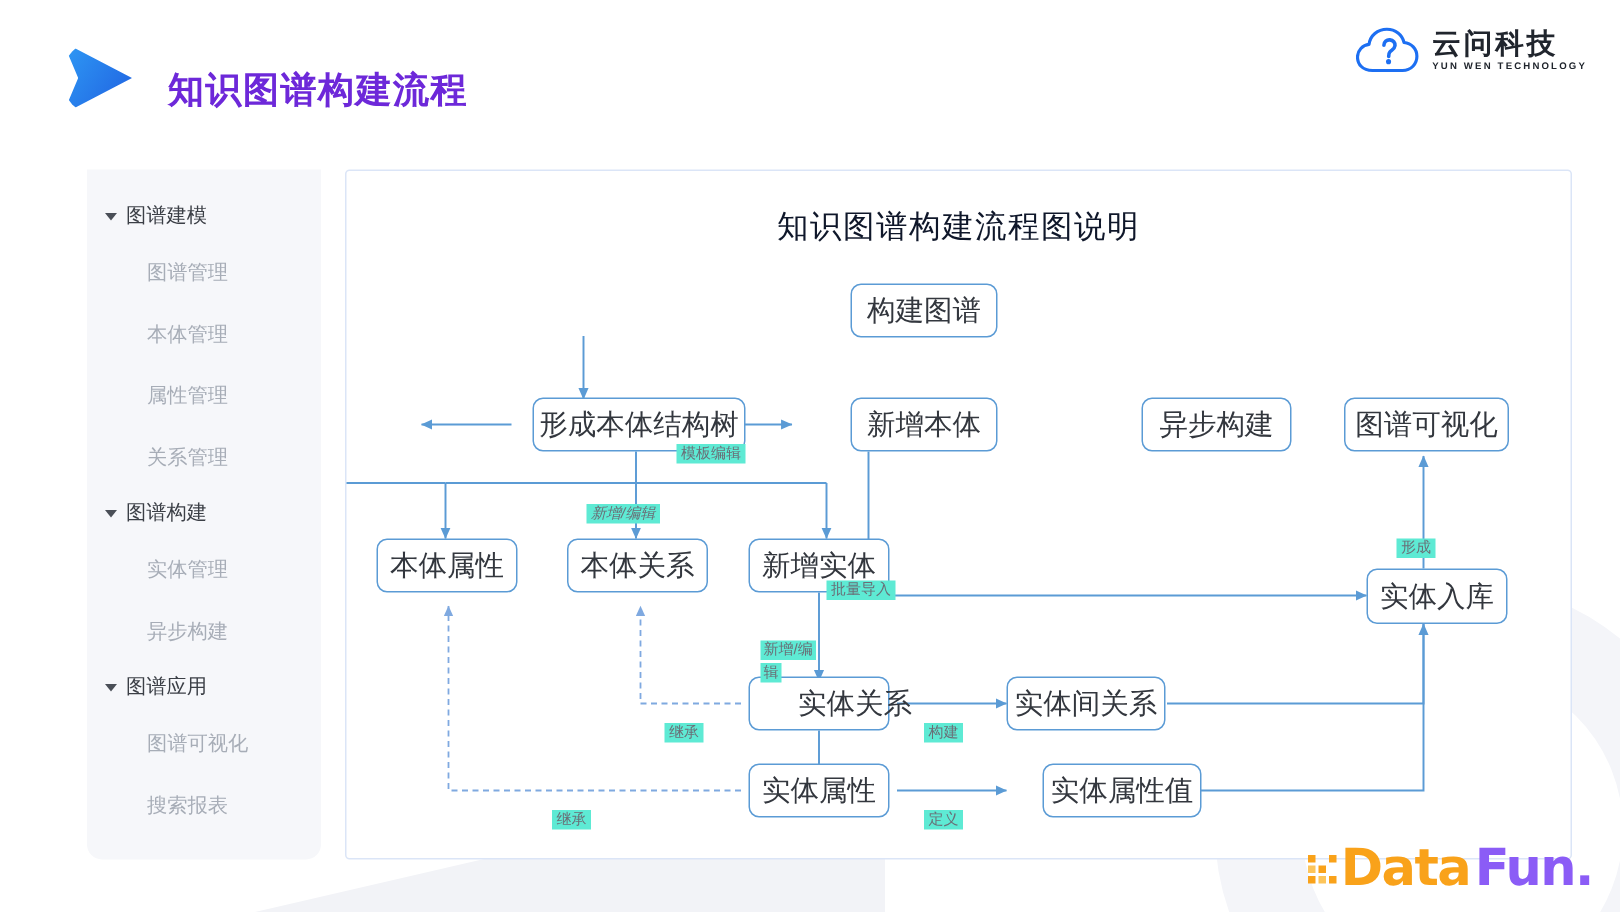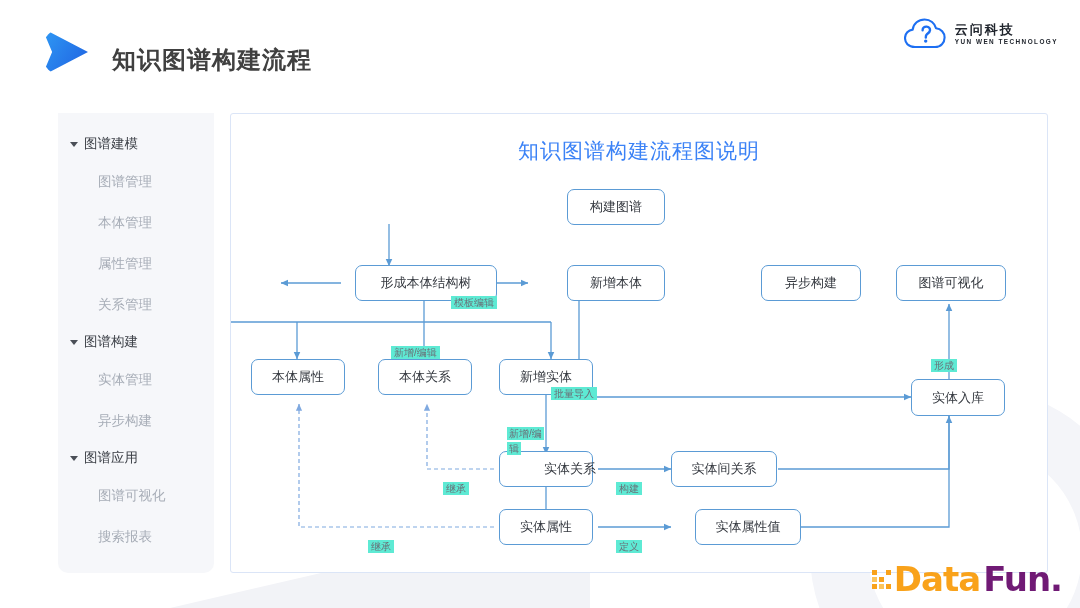--- a/index.html
+++ b/index.html
@@ -48,7 +48,7 @@
   .logo { position: absolute; right: 22px; top: 18px; display: flex; align-items: center; gap: 9px; }
   .logo-mark { width: 42px; height: 33px; position: relative; }
   .logo-text-wrap { display: flex; flex-direction: column; line-height: 1; }
-  .logo-cn { font-size: 13px; font-weight: bold; color: #20252d; letter-spacing: 2px; }
+  .logo-cn { font-size: 19px; font-weight: bold; color: #20252d; letter-spacing: 2px; }
   .logo-en { font-size: 6.4px; font-weight: bold; color: #20252d; letter-spacing: 1.45px; margin-top: 3px; }
 
   

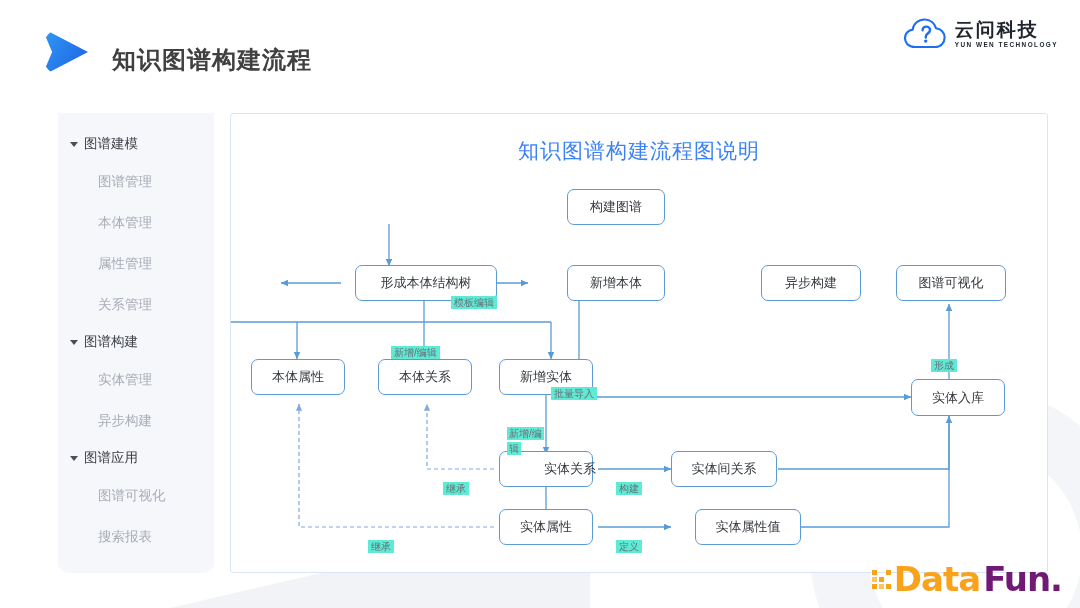--- a/index.html
+++ b/index.html
@@ -41,7 +41,7 @@
   }
   .page-title {
     position: absolute; left: 112px; top: 44px;
-    font-size: 24px; font-weight: bold; color: #404040;
+    font-size: 24px; font-weight: bold; color: #6d28d9;
     letter-spacing: 1px;
   }
 

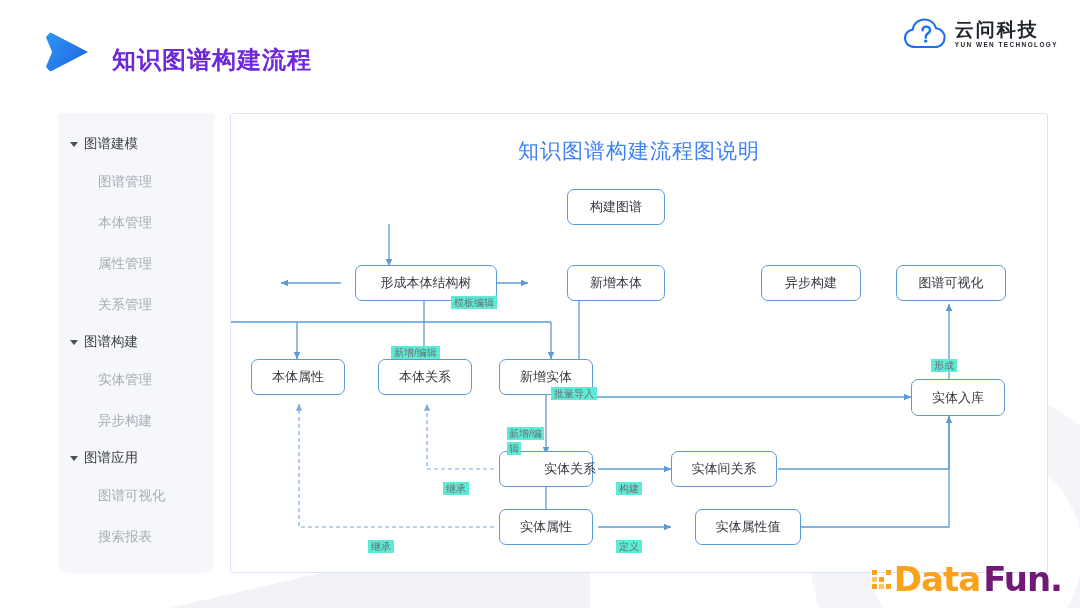--- a/index.html
+++ b/index.html
@@ -87,7 +87,7 @@
   }
   .diagram-title {
     position: absolute; left: 0; right: 0; top: 23px;
-    text-align: center; font-size: 21px; color: #3b82f6;
+    text-align: center; font-size: 21px; color: #0f172a;
     letter-spacing: 1px;
   }
 

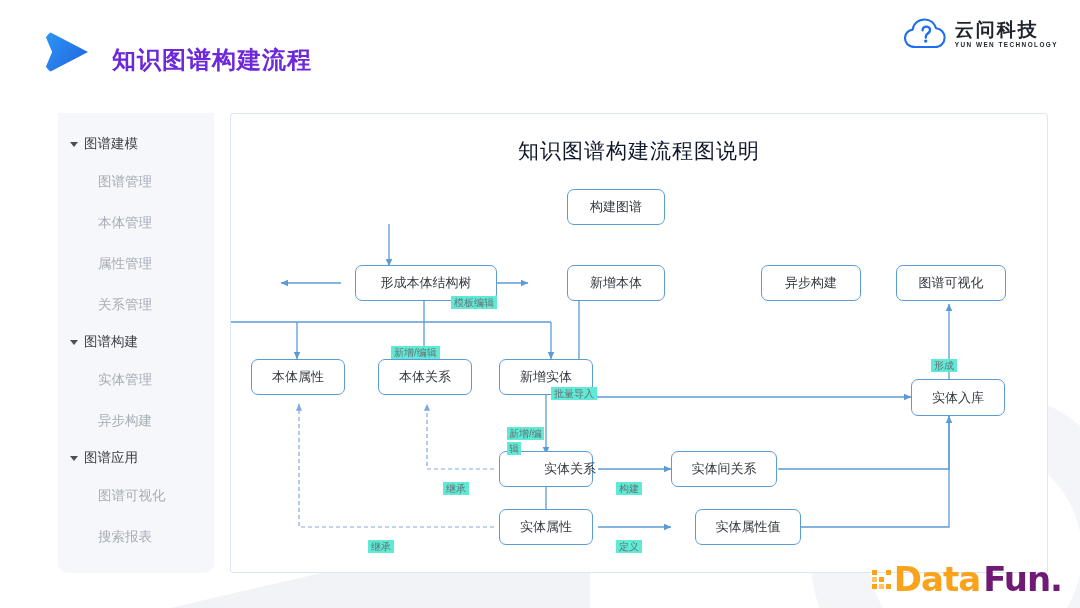--- a/index.html
+++ b/index.html
@@ -98,7 +98,7 @@
     border: 1.4px solid #5b9bd5;
     border-radius: 7px;
     display: flex; align-items: center; justify-content: center;
-    font-size: 13px; color: #33373e;
+    font-size: 19px; color: #33373e;
     white-space: nowrap;
     z-index: 3;
   }

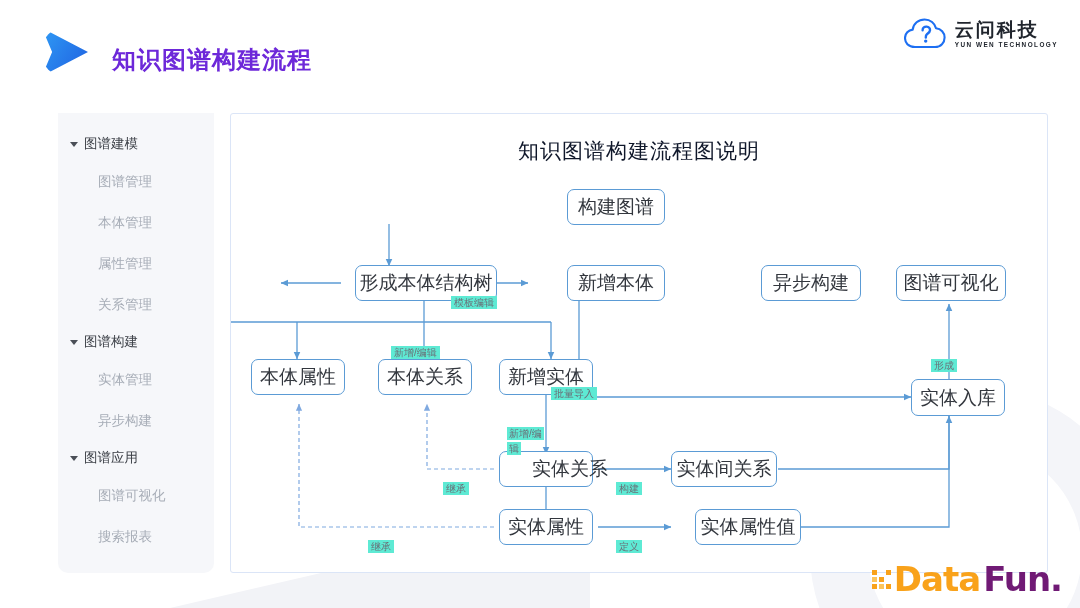--- a/index.html
+++ b/index.html
@@ -241,7 +241,7 @@
     <div class="node" style="left:464px; top:395px; width:106px; height:36px;">实体属性值</div>
 
     <div class="elabel" style="left:220px; top:162px; padding:0 3px;">模板编辑</div>
-    <div class="elabel" style="left:160px; top:212px; padding:0 3px;">新增/编辑</div>
+    <div class="elabel" style="left:160px; top:202px; padding:0 3px;font-style:italic;">新增/编辑</div>
     <div class="elabel" style="left:276px; top:293px; padding:0 2px;">新增/编</div>
     <div class="elabel" style="left:276px; top:308px; padding:0 2px;">辑</div>
     <div class="elabel" style="left:320px; top:253px; padding:0 3px;">批量导入</div>

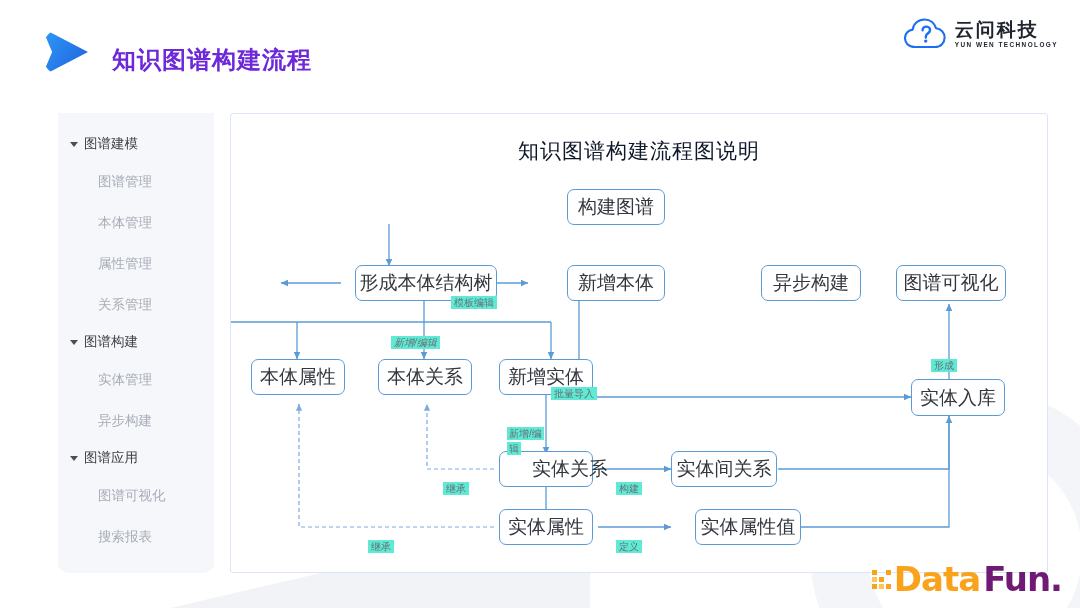--- a/index.html
+++ b/index.html
@@ -121,7 +121,7 @@
   .df-px { width: 5px; height: 5px; }
   .df-word { font-family: "DejaVu Sans", sans-serif; font-weight: bold; font-size: 34px; line-height: 34px; letter-spacing: -1px; }
   .df-data { color: #f9a21a; }
-  .df-fun { color: #701a75; }
+  .df-fun { color: #8b5cf6; }
 </style>
 </head>
 <body>

